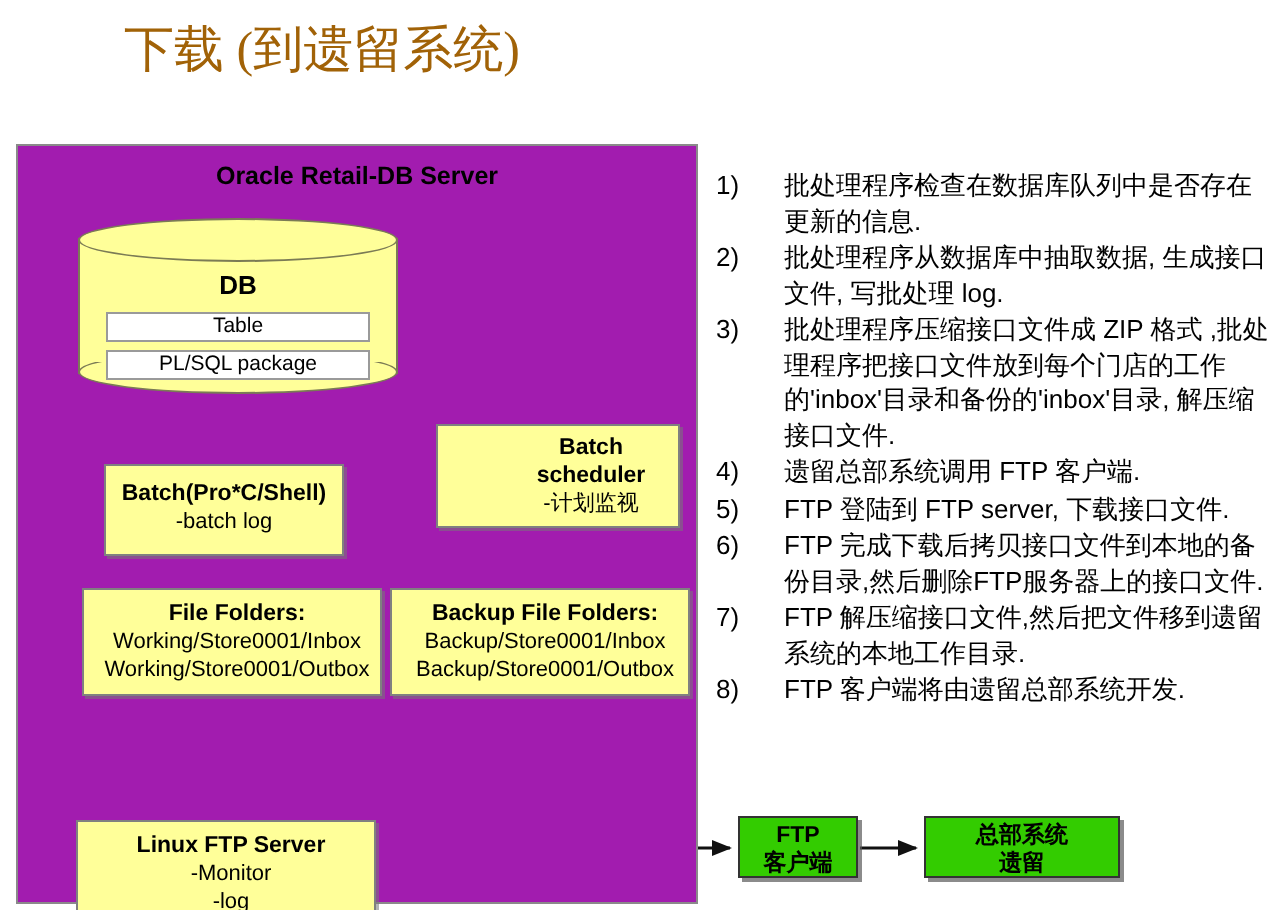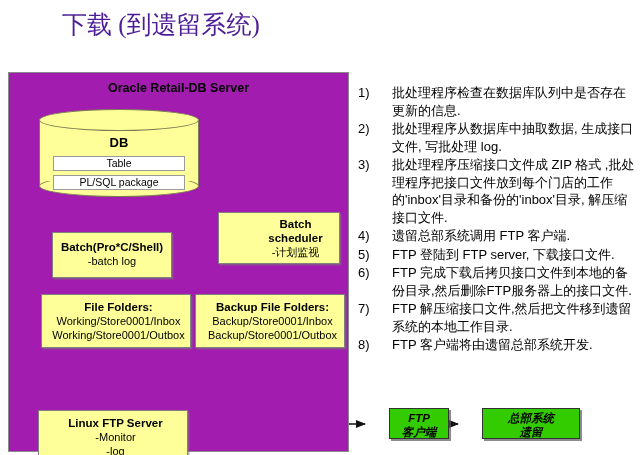--- a/index.html
+++ b/index.html
@@ -26,7 +26,7 @@
     font-weight: 400;
     letter-spacing: 0px;
     white-space: nowrap;
-    color: #4c1d95;
+    color: #a16207;
   }
 
   

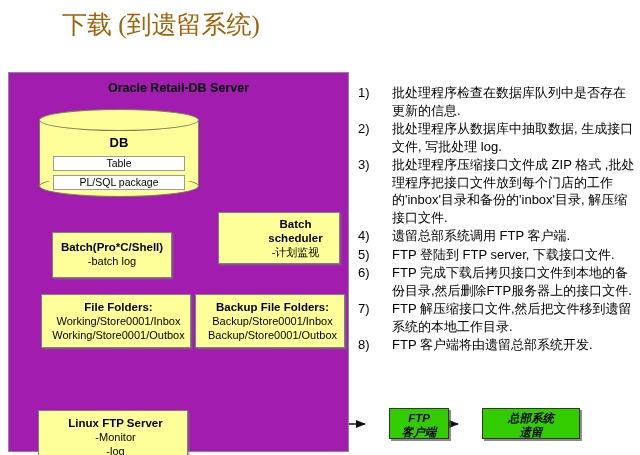--- a/index.html
+++ b/index.html
@@ -163,10 +163,8 @@
     text-align: center;
     font-size: 11.5px;
     font-weight: bold;
-    font-style: italic;
     line-height: 14px;
     padding-top: 2px;
-    margin-left: 20px;
   }
   #ftp-client-node { left: 369px; top: 408px; width: 60px; height: 31px; }
   #legacy-hq-node  { left: 462px; top: 408px; width: 98px; height: 31px; }

